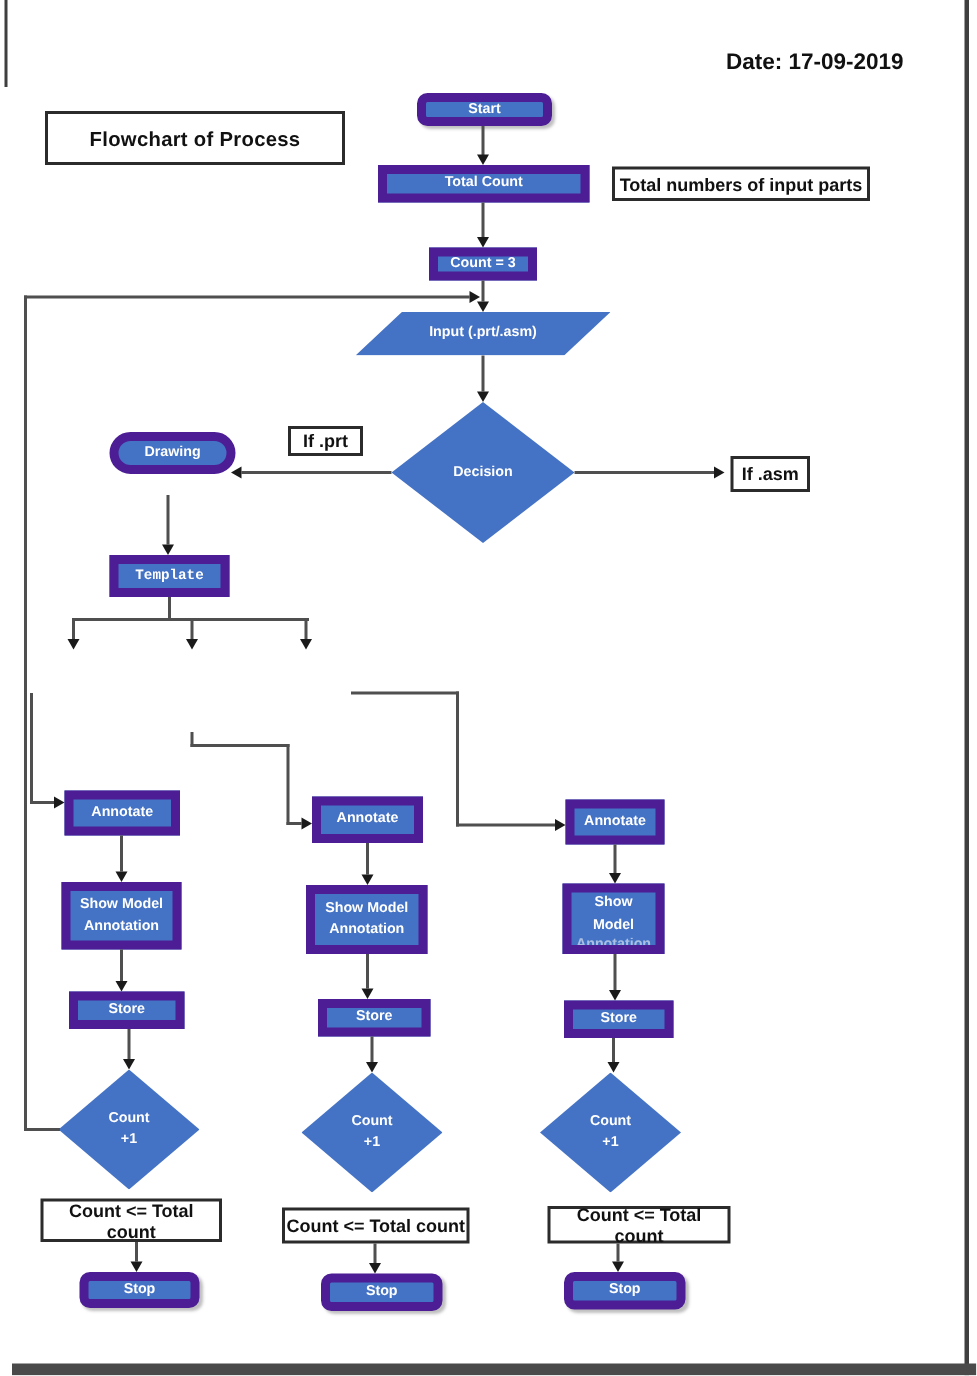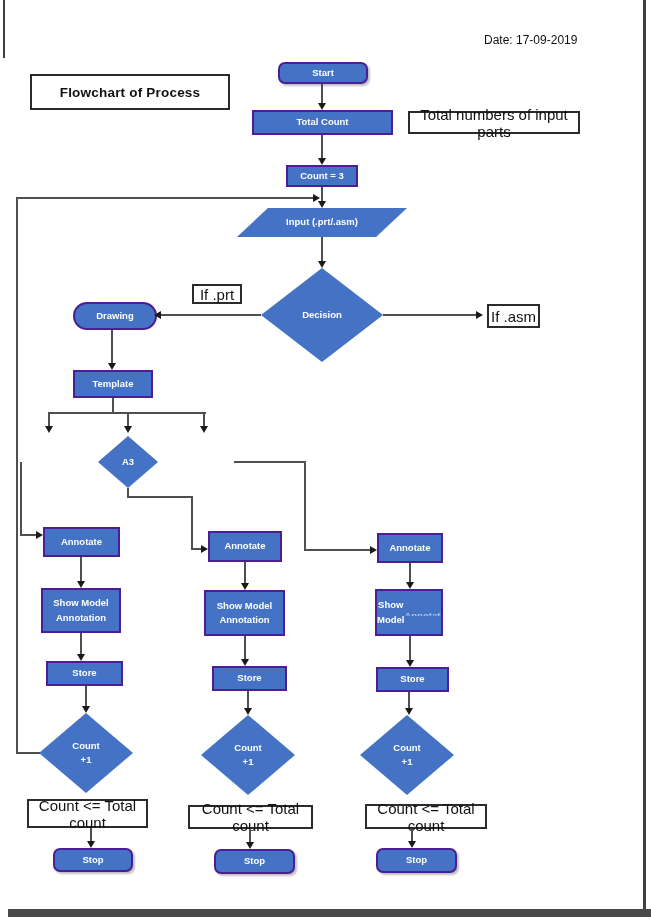--- a/index.html
+++ b/index.html
@@ -25,7 +25,7 @@
   .ah-d{border-left:4px solid transparent;border-right:4px solid transparent;border-top:7px solid #1a1a1a;}
   .ah-r{border-top:4px solid transparent;border-bottom:4px solid transparent;border-left:7px solid #1a1a1a;}
   .ah-l{border-top:4px solid transparent;border-bottom:4px solid transparent;border-right:7px solid #1a1a1a;}
-  .datetext{position:absolute;color:#111111;font-weight:normal;font-size:12px;}
+  .datetext{position:absolute;color:#111111;font-weight:bold;font-size:15px;}
   .partial{display:block;height:5px;overflow:hidden;opacity:.55;line-height:1.1;margin-top:1px;}
 </style>
 </head>

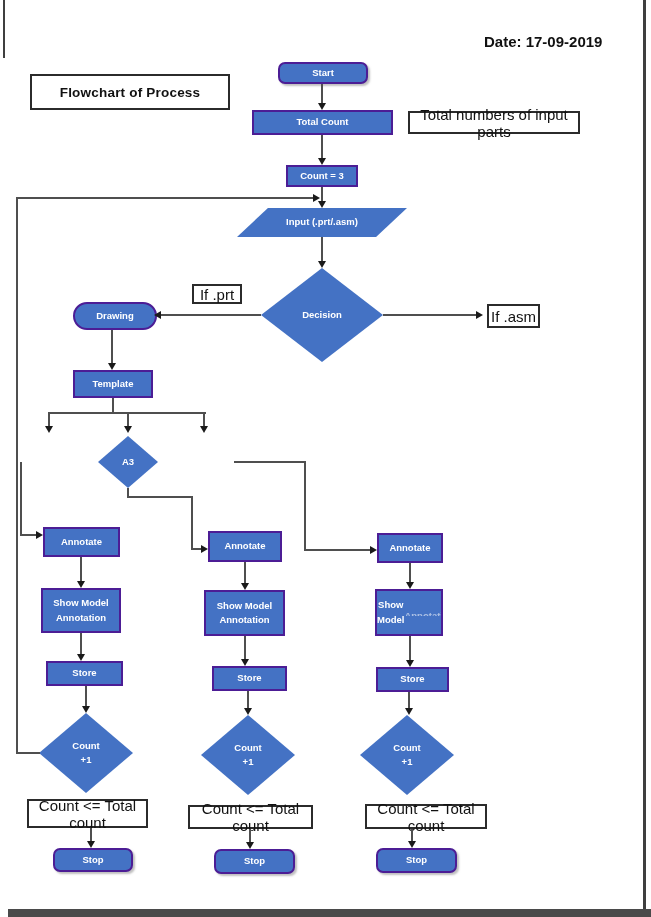--- a/index.html
+++ b/index.html
@@ -8,7 +8,7 @@
   
   .frame{position:absolute;background:#3f3f3f;}
   
-  .shape{position:absolute;background:#4472c4;border:2px solid #4c1d95;box-sizing:border-box;
+  .shape{position:absolute;background:#4472c4;border:6px solid #4c1d95;box-sizing:border-box;
          color:#ffffff;font-weight:bold;font-size:9.5px;display:flex;align-items:center;
          justify-content:center;text-align:center;white-space:pre-line;line-height:1.5;}
   .round{border-radius:7px;box-shadow:2px 2px 2px rgba(130,130,130,.5);}

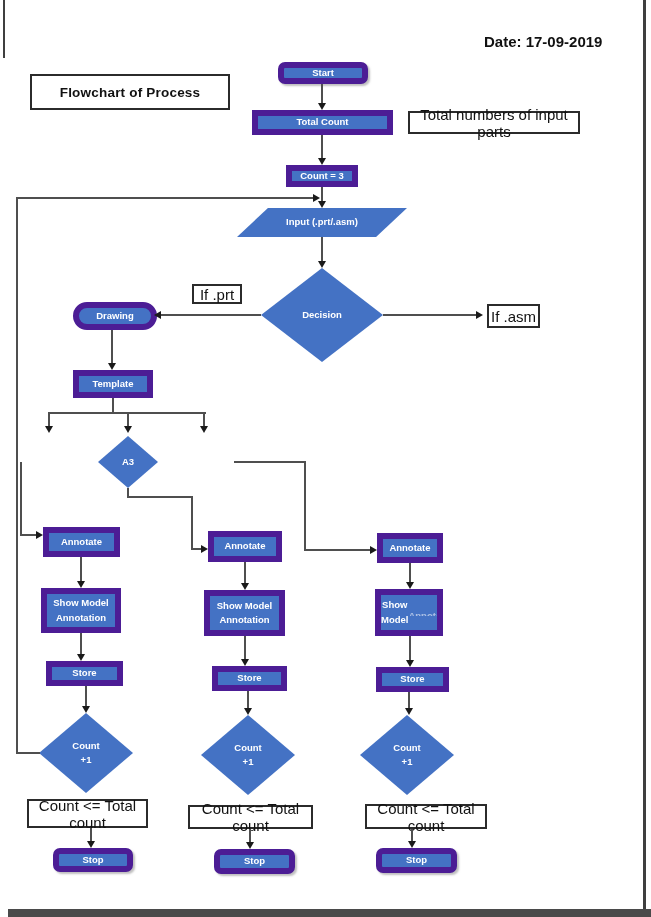--- a/index.html
+++ b/index.html
@@ -16,7 +16,7 @@
   .para{clip-path:polygon(18.2% 0,100% 0,81.8% 100%,0 100%);border:none;}
   
   .labelbox{position:absolute;background:#ffffff;border:2px solid #2b2b2b;box-sizing:border-box;
-            color:#111111;font-weight:normal;font-size:15px;display:flex;align-items:center;
+            color:#111111;font-weight:bold;font-size:12px;display:flex;align-items:center;
             justify-content:center;text-align:center;}
   .titlebox{font-size:13.5px;font-weight:600;letter-spacing:.2px;}
   

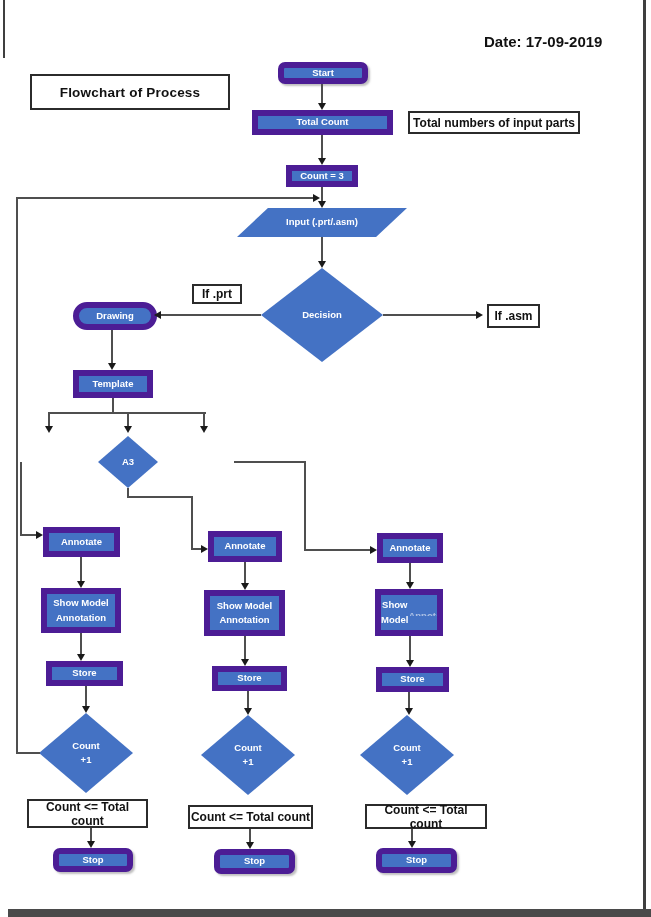--- a/index.html
+++ b/index.html
@@ -49,7 +49,7 @@
   <div class="labelbox" style="left:192px;top:284px;width:50px;height:20px;">If .prt</div>
   <div class="labelbox" style="left:487px;top:304px;width:53px;height:24px;">If .asm</div>
 
-  <div class="shape" style="left:73px;top:302px;width:84px;height:28px;border-radius:14px;">Drawing</div>
+  <div class="shape" style="left:73px;top:288px;width:84px;height:28px;border-radius:14px;">Drawing</div>
   <div class="shape" style="left:73px;top:370px;width:80px;height:28px;">Template</div>
 
   <div class="shape diamond" style="left:98px;top:436px;width:60px;height:52px;">A3</div>

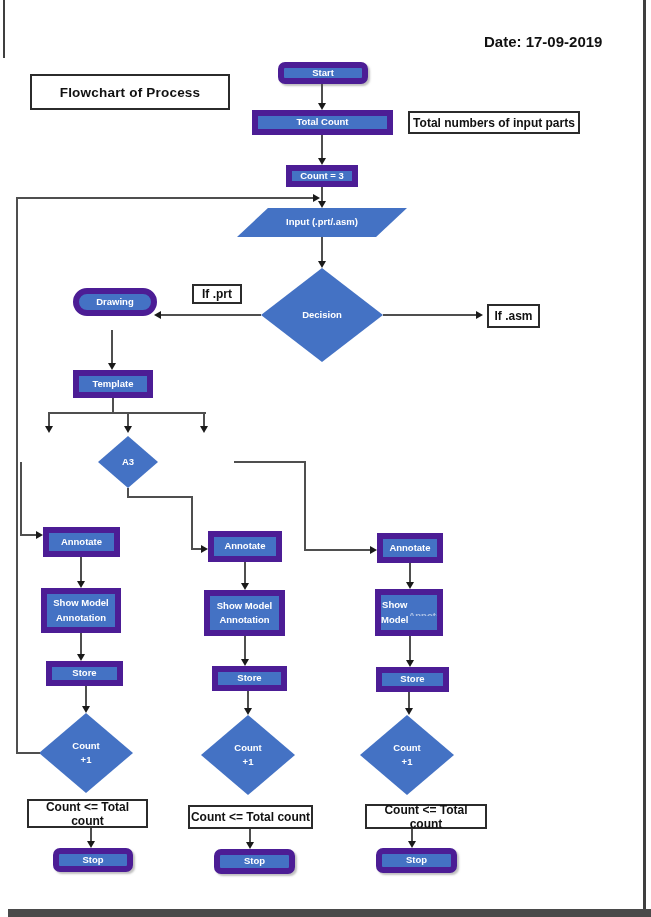--- a/index.html
+++ b/index.html
@@ -50,7 +50,7 @@
   <div class="labelbox" style="left:487px;top:304px;width:53px;height:24px;">If .asm</div>
 
   <div class="shape" style="left:73px;top:288px;width:84px;height:28px;border-radius:14px;">Drawing</div>
-  <div class="shape" style="left:73px;top:370px;width:80px;height:28px;">Template</div>
+  <div class="shape" style="left:73px;top:370px;width:80px;height:28px;font-family:Liberation Mono, monospace;">Template</div>
 
   <div class="shape diamond" style="left:98px;top:436px;width:60px;height:52px;">A3</div>
 

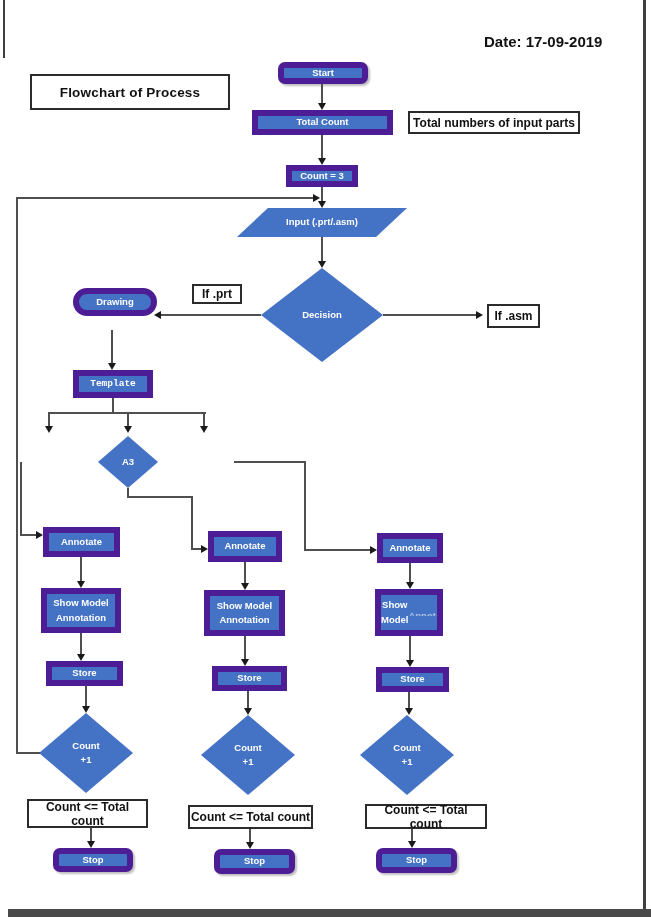--- a/index.html
+++ b/index.html
@@ -52,7 +52,6 @@
   <div class="shape" style="left:73px;top:288px;width:84px;height:28px;border-radius:14px;">Drawing</div>
   <div class="shape" style="left:73px;top:370px;width:80px;height:28px;font-family:Liberation Mono, monospace;">Template</div>
 
-  <div class="shape diamond" style="left:98px;top:436px;width:60px;height:52px;">A3</div>
 
   <div class="shape" style="left:43px;top:527px;width:77px;height:30px;">Annotate</div>
   <div class="shape" style="left:208px;top:531px;width:74px;height:31px;">Annotate</div>

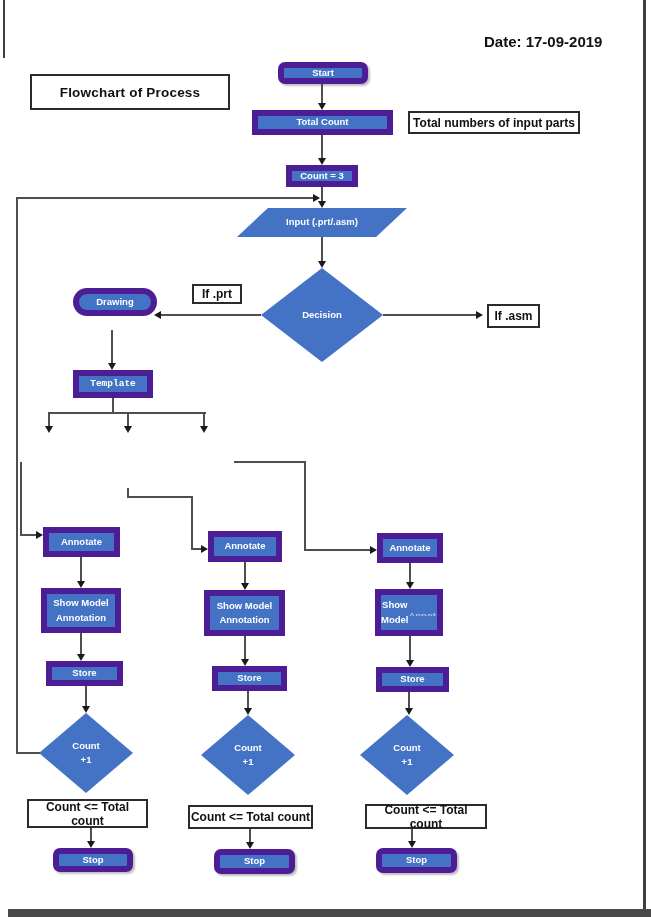--- a/index.html
+++ b/index.html
@@ -61,7 +61,7 @@
 Annotation</div>
   <div class="shape" style="left:204px;top:590px;width:81px;height:46px;">Show Model
 Annotation</div>
-  <div class="shape" style="left:375px;top:589px;width:68px;height:47px;flex-direction:row;">
+  <div class="shape" style="left:375px;top:589px;width:68px;height:47px;flex-direction:column;">
     <span>Show
 Model</span>
     <span class="partial">Annotation</span>

